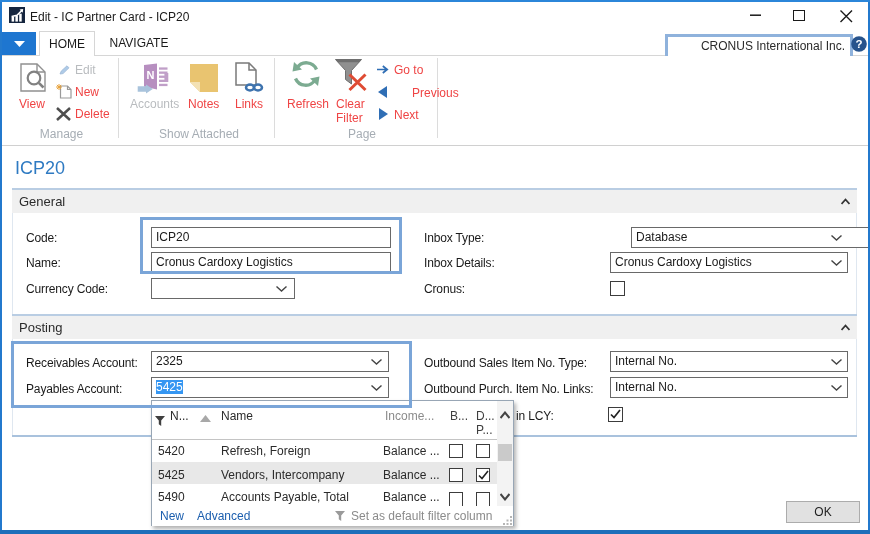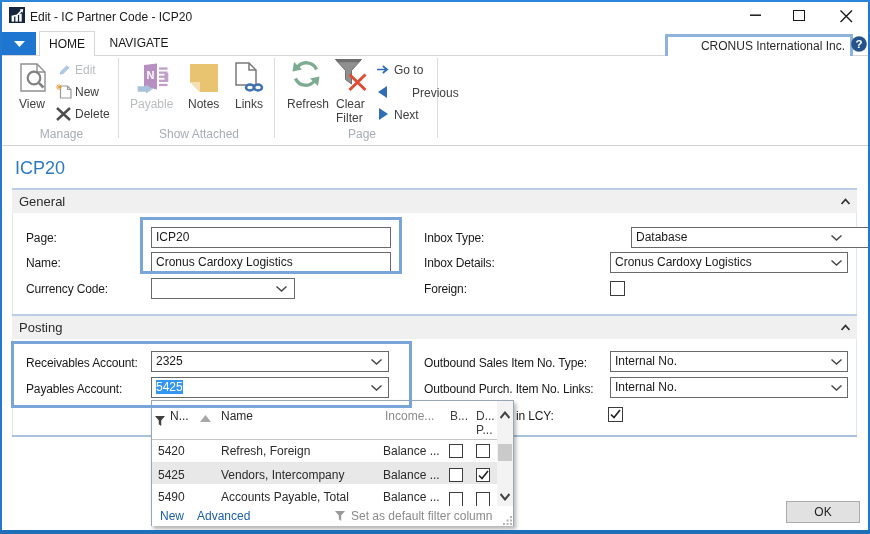--- a/index.html
+++ b/index.html
@@ -60,7 +60,7 @@
   <path d="M2.6 9.4 L8 8.2 L13.2 3.1" stroke="#fff" stroke-width="1.5" fill="none"></path>
   <polygon points="14.2,2.1 10.6,2.6 13.7,5.7" fill="#fff"></polygon>
 </svg>
-<div class="title">Edit - IC Partner Code - ICP20</div>
+<div class="title">Edit - IC Partner Card - ICP20</div>
 <svg class="abs" style="left:750px;top:14px" width="12" height="4">
     <line x1="0" y1="1.2" x2="11" y2="1.2" stroke="#1a1a1a" stroke-width="1.5"></line>
   </svg>

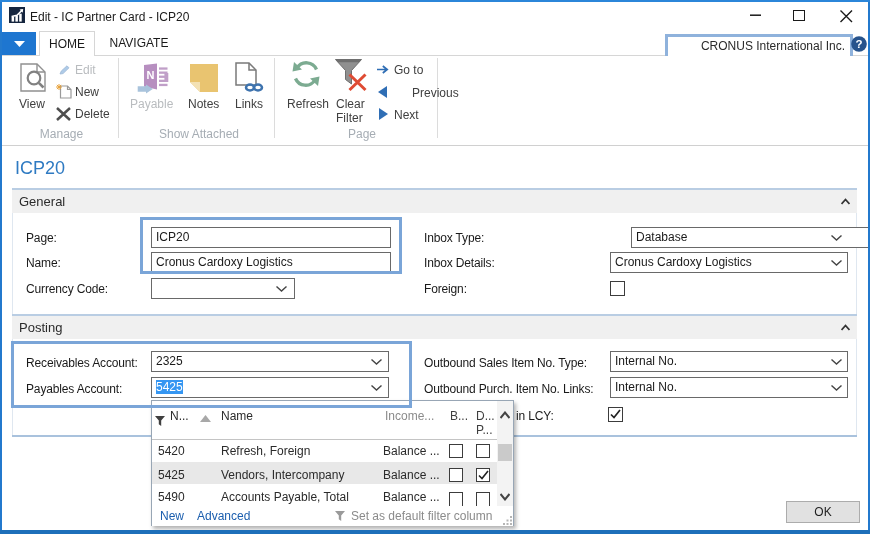--- a/index.html
+++ b/index.html
@@ -20,7 +20,7 @@
 
 .ribbon { position:absolute; left:0; top:56px; width:868px; height:90px; background:#fff; border-bottom:1px solid #d0d0d0; }
 .rsep { position:absolute; top:58px; height:80px; width:1px; background:#dcdcdc; }
-.rlabel { position:absolute; font-size:12px; color:#404040; }
+.rlabel { position:absolute; font-size:12px; color:#ef4444; }
 .glabel { position:absolute; font-size:12px; color:#a6adb4; text-align:center; }
 .dis { color:#b9bcbf; }
 

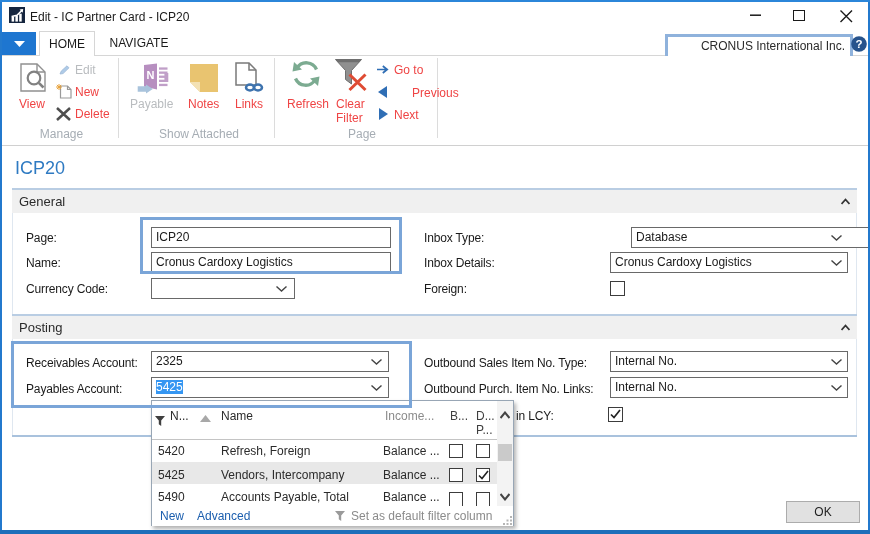--- a/index.html
+++ b/index.html
@@ -127,7 +127,7 @@
   </g>
   <polygon points="0.7,24.3 9,24.3 9,22.4 15.8,27 9,31.6 9,29.7 0.7,29.7" fill="#a9c3dc"></polygon>
 </svg>
-<div class="rlabel dis" style="left:130px;top:97px">Payable</div>
+<div class="rlabel dis" style="left:130px;top:97px">Accounts</div>
 
 <svg class="abs" style="left:190px;top:64px" width="28" height="28">
     <path d="M0 0 h28 v28 h-18 l-10-10 z" fill="#e9c470"></path>

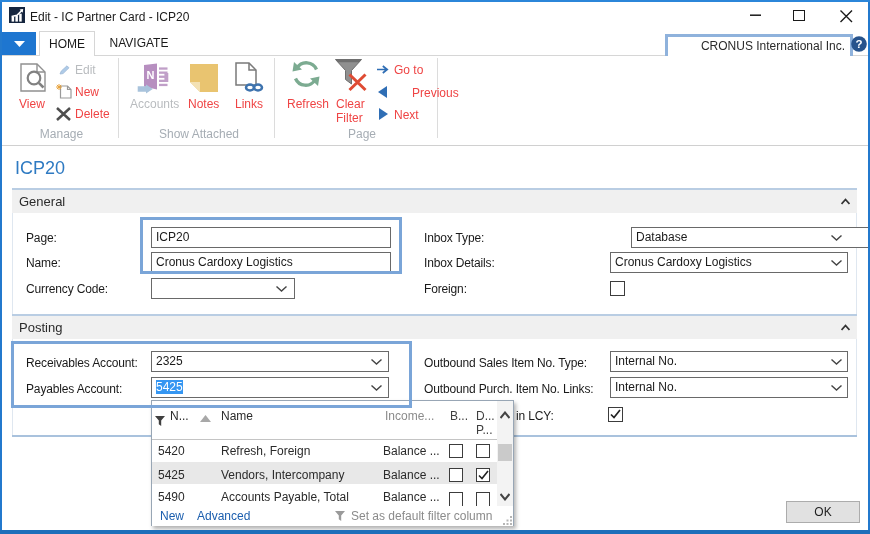--- a/index.html
+++ b/index.html
@@ -185,7 +185,7 @@
 <div class="pside" style="left:856px;top:213px;height:101px"></div>
 
 <div class="hl" style="left:140px;top:217px;width:262px;height:57px"></div>
-<div class="flabel" style="left:26px;top:231px">Page:</div>
+<div class="flabel" style="left:26px;top:231px">Code:</div>
 <div class="field" style="left:151px;top:227px;width:240px">ICP20</div>
 <div class="flabel" style="left:26px;top:256px">Name:</div>
 <div class="field" style="left:151px;top:252px;width:240px">Cronus Cardoxy Logistics</div>

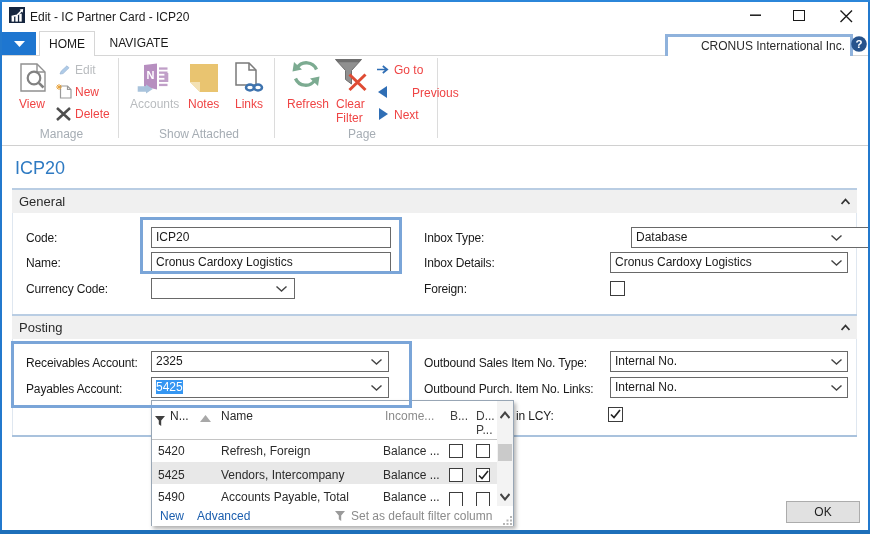--- a/index.html
+++ b/index.html
@@ -205,7 +205,7 @@
 <svg class="chev" style="left:831px;top:260px" width="11" height="6">
     <path d="M0.5 0.5 L5.5 5 L10.5 0.5" fill="none" stroke="#444" stroke-width="1.4"></path>
   </svg>
-<div class="flabel" style="left:424px;top:282px">Foreign:</div>
+<div class="flabel" style="left:424px;top:282px">Cronus:</div>
 <div class="cbx" style="left:610px;top:281px;width:15px;height:15px"></div>
 
 <div class="panel-h" style="top:314px">Posting</div>

